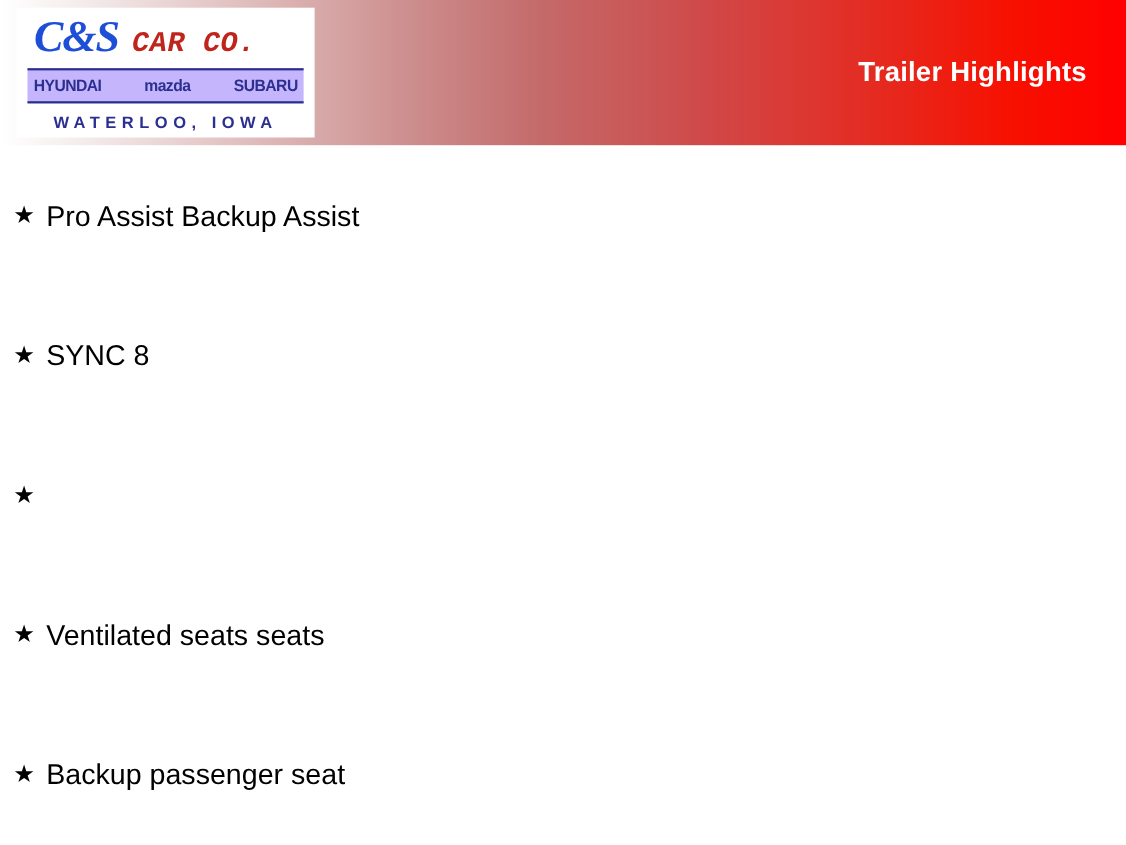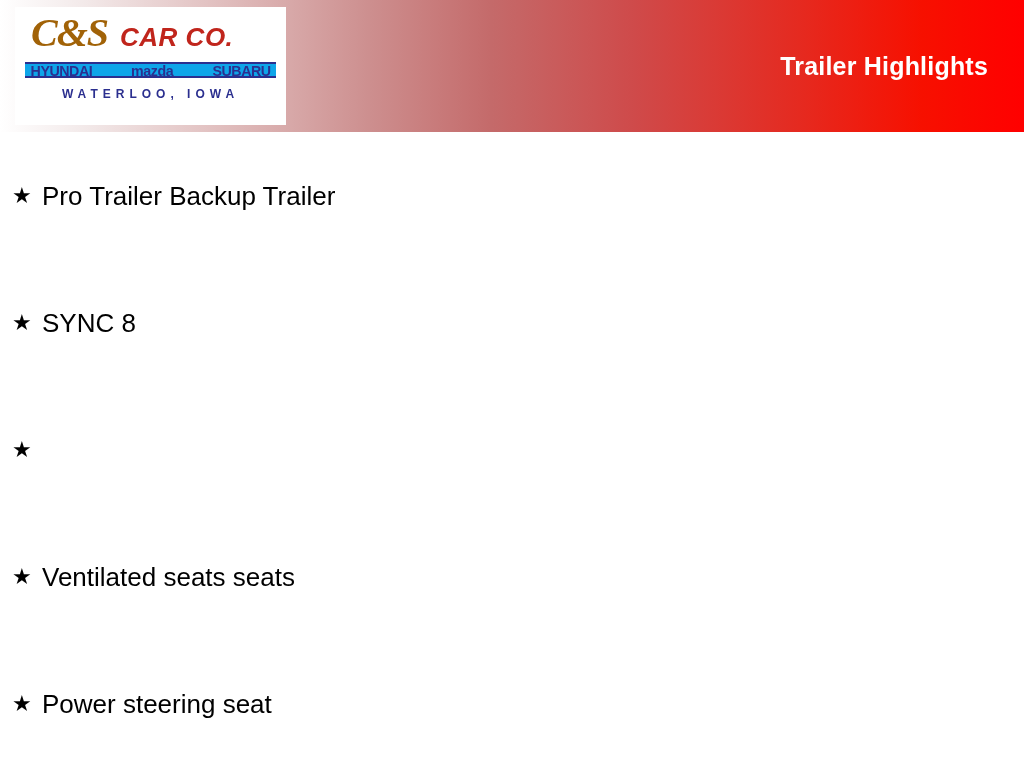--- a/index.html
+++ b/index.html
@@ -56,7 +56,7 @@
     font-size: 40px;
     font-weight: bold;
     font-style: italic;
-    color: #a16207;
+    color: #1d4ed8;
     letter-spacing: -1px;
     line-height: 1;
   }

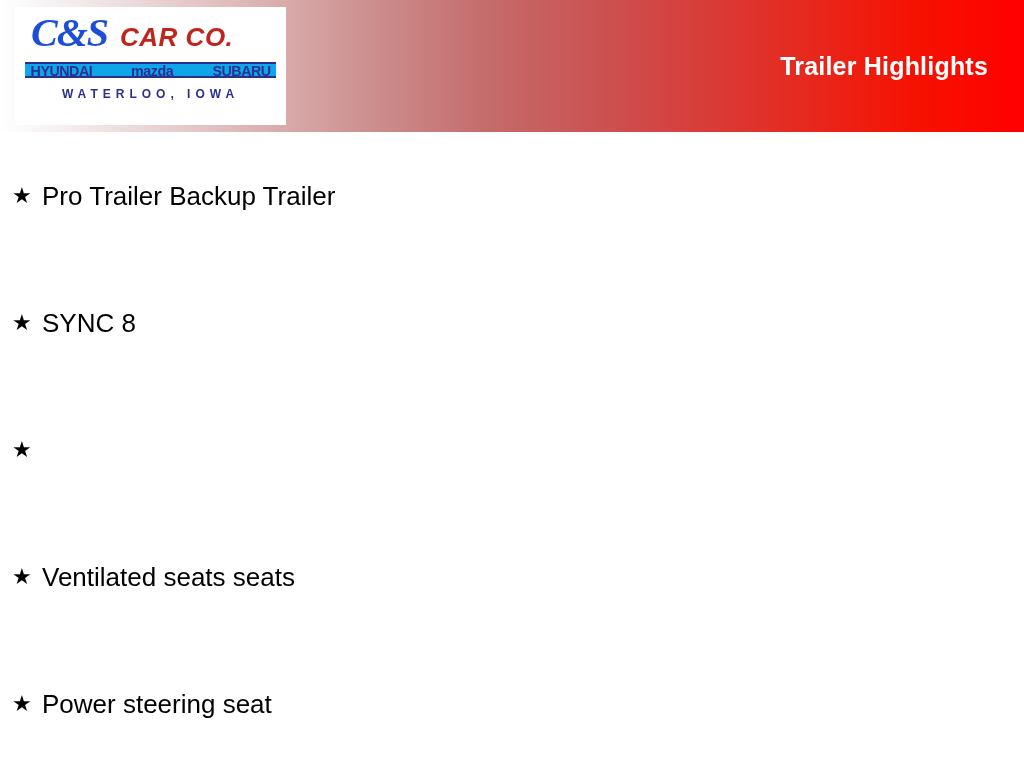--- a/index.html
+++ b/index.html
@@ -61,7 +61,7 @@
     line-height: 1;
   }
   .logo-car {
-    font-family: Liberation Sans, sans-serif;
+    font-family: Liberation Mono, monospace;
     font-size: 26px;
     font-weight: bold;
     font-style: italic;

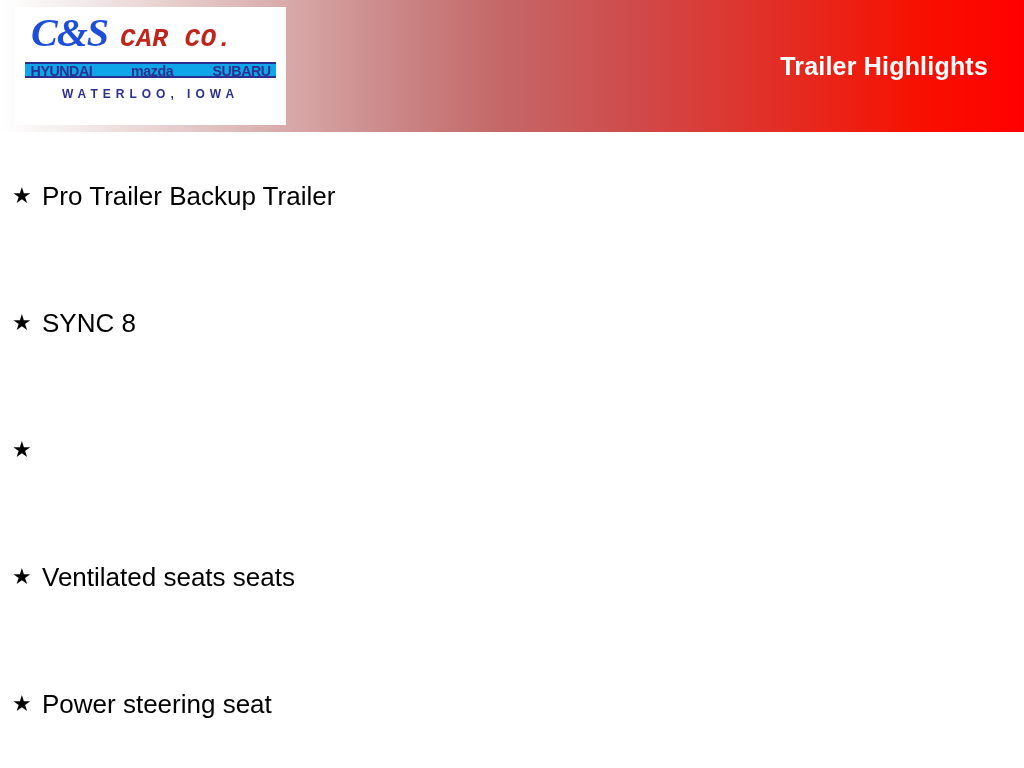--- a/index.html
+++ b/index.html
@@ -72,8 +72,8 @@
   }
   .logo-brands {
     margin-top: 1px;
-    height: 16px;
-    background: #0ea5e9;
+    height: 32px;
+    background: #c4b5fd;
     border-top: 2px solid #2b2f8f;
     border-bottom: 2px solid #2b2f8f;
     display: flex;

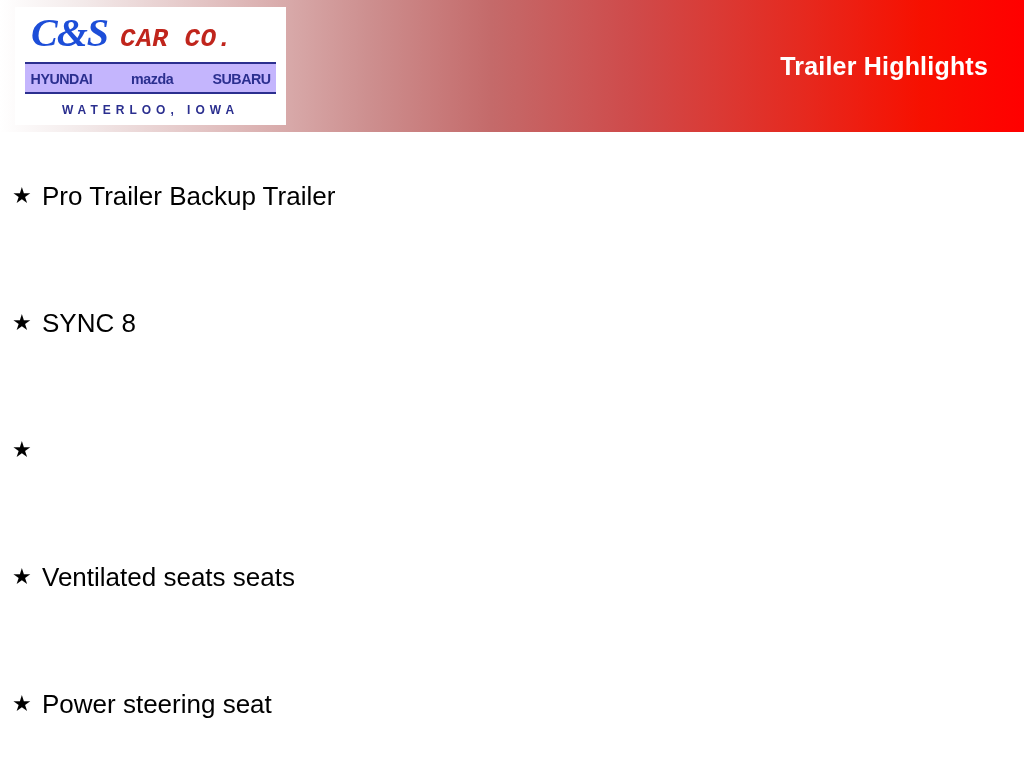--- a/index.html
+++ b/index.html
@@ -94,7 +94,7 @@
     margin-top: 9px;
     text-align: center;
     font-family: "Liberation Sans", sans-serif;
-    font-size: 12px;
+    font-size: 15px;
     font-weight: bold;
     color: #2b2f8f;
     letter-spacing: 5px;

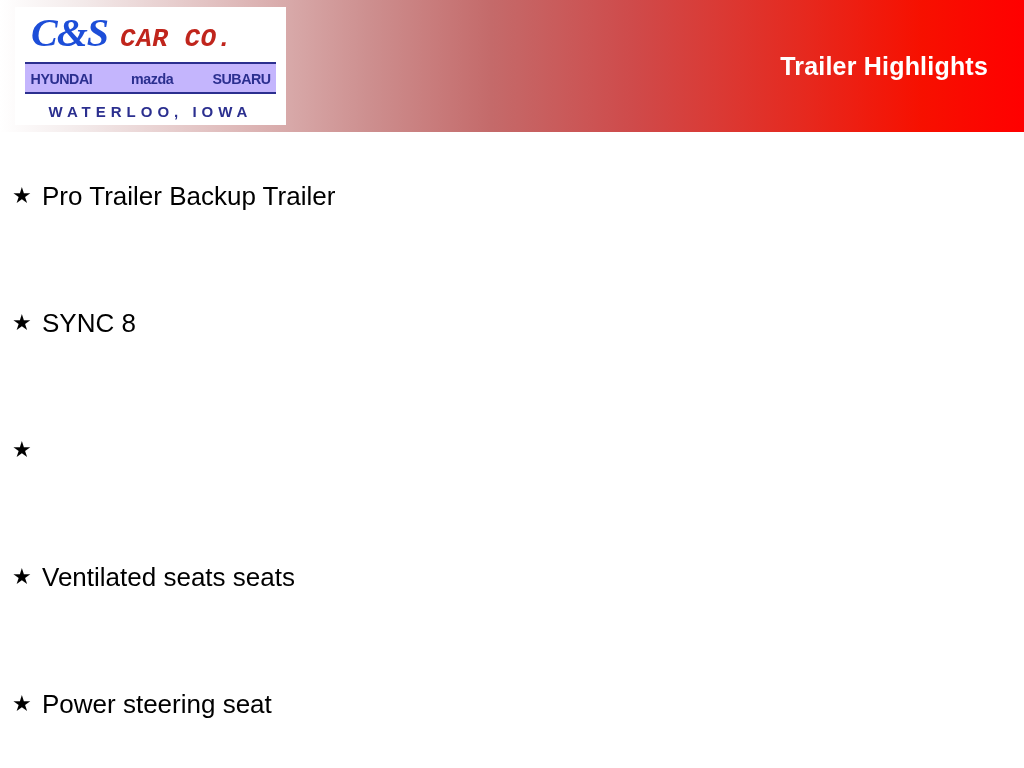--- a/index.html
+++ b/index.html
@@ -162,7 +162,7 @@
   <ul class="bullet-list">
     <li class="bullet-item">
       <span class="bullet-star">★</span>
-      <span class="bullet-text">Pro Trailer Backup Trailer</span>
+      <span class="bullet-text">Pro Assist Backup Assist</span>
     </li>
     <li class="bullet-item">
       <span class="bullet-star">★</span>

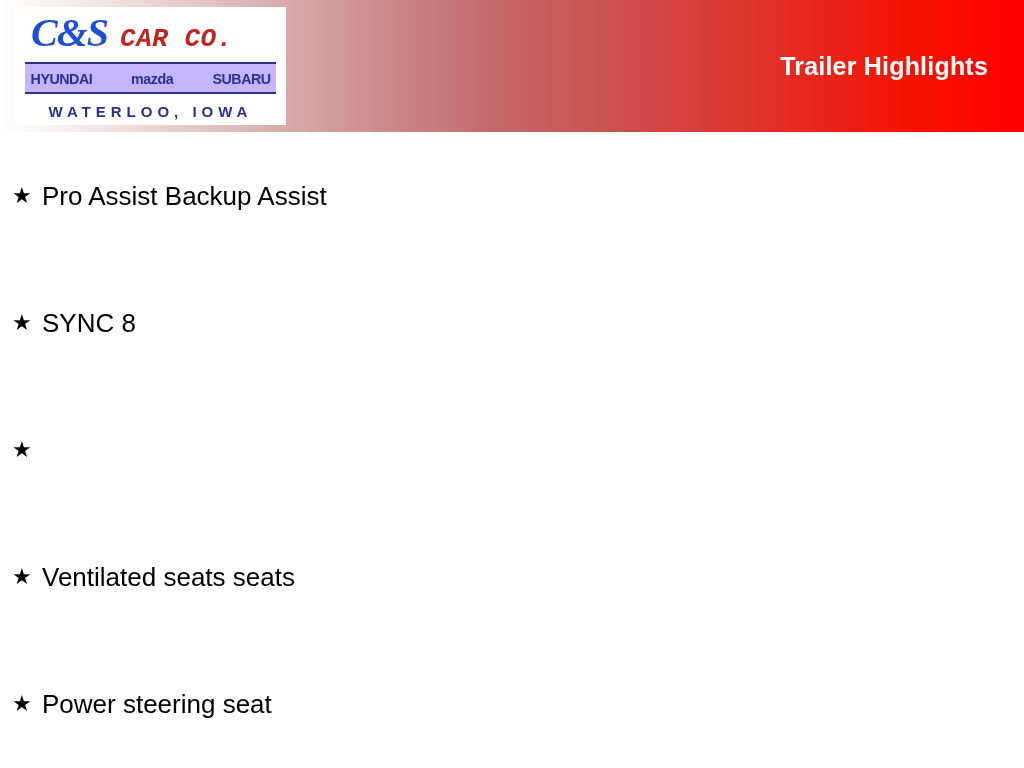--- a/index.html
+++ b/index.html
@@ -177,7 +177,7 @@
     </li>
     <li class="bullet-item">
       <span class="bullet-star">★</span>
-      <span class="bullet-text">Power steering seat</span>
+      <span class="bullet-text">Backup passenger seat</span>
     </li>
   </ul>
 </div>

